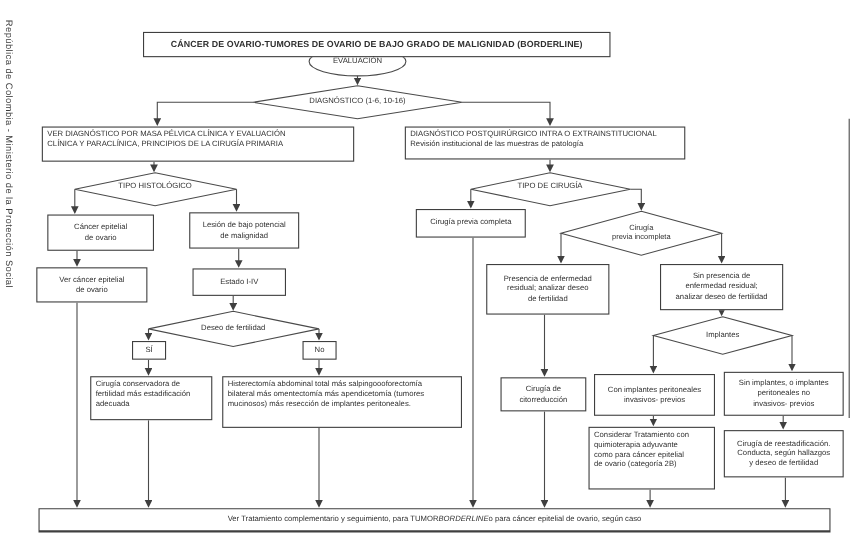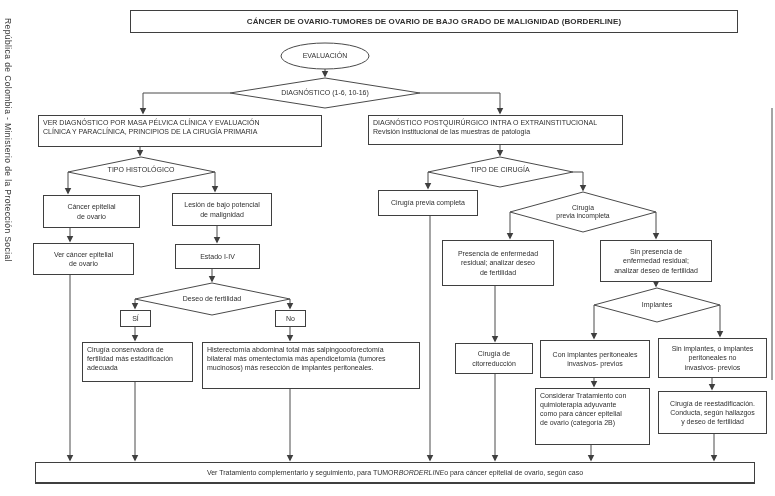--- a/index.html
+++ b/index.html
@@ -94,7 +94,7 @@
 
   <div class="vtext">República de Colombia - Ministerio de la Protección Social</div>
 
-  <div class="titlebox" style="left:130px;top:10px;width:608px;height:23px;">CÁNCER DE OVARIO-TUMORES DE OVARIO DE BAJO GRADO DE MALIGNIDAD (BORDERLINE)</div>
+  <div class="titlebox" style="left:130px;top:29px;width:425px;height:23px;">CÁNCER DE OVARIO-TUMORES DE OVARIO DE BAJO GRADO DE MALIGNIDAD (BORDERLINE)</div>
 
   <div class="dlabel" style="left:285px;top:52px;width:80px;">EVALUACIÓN</div>
 

